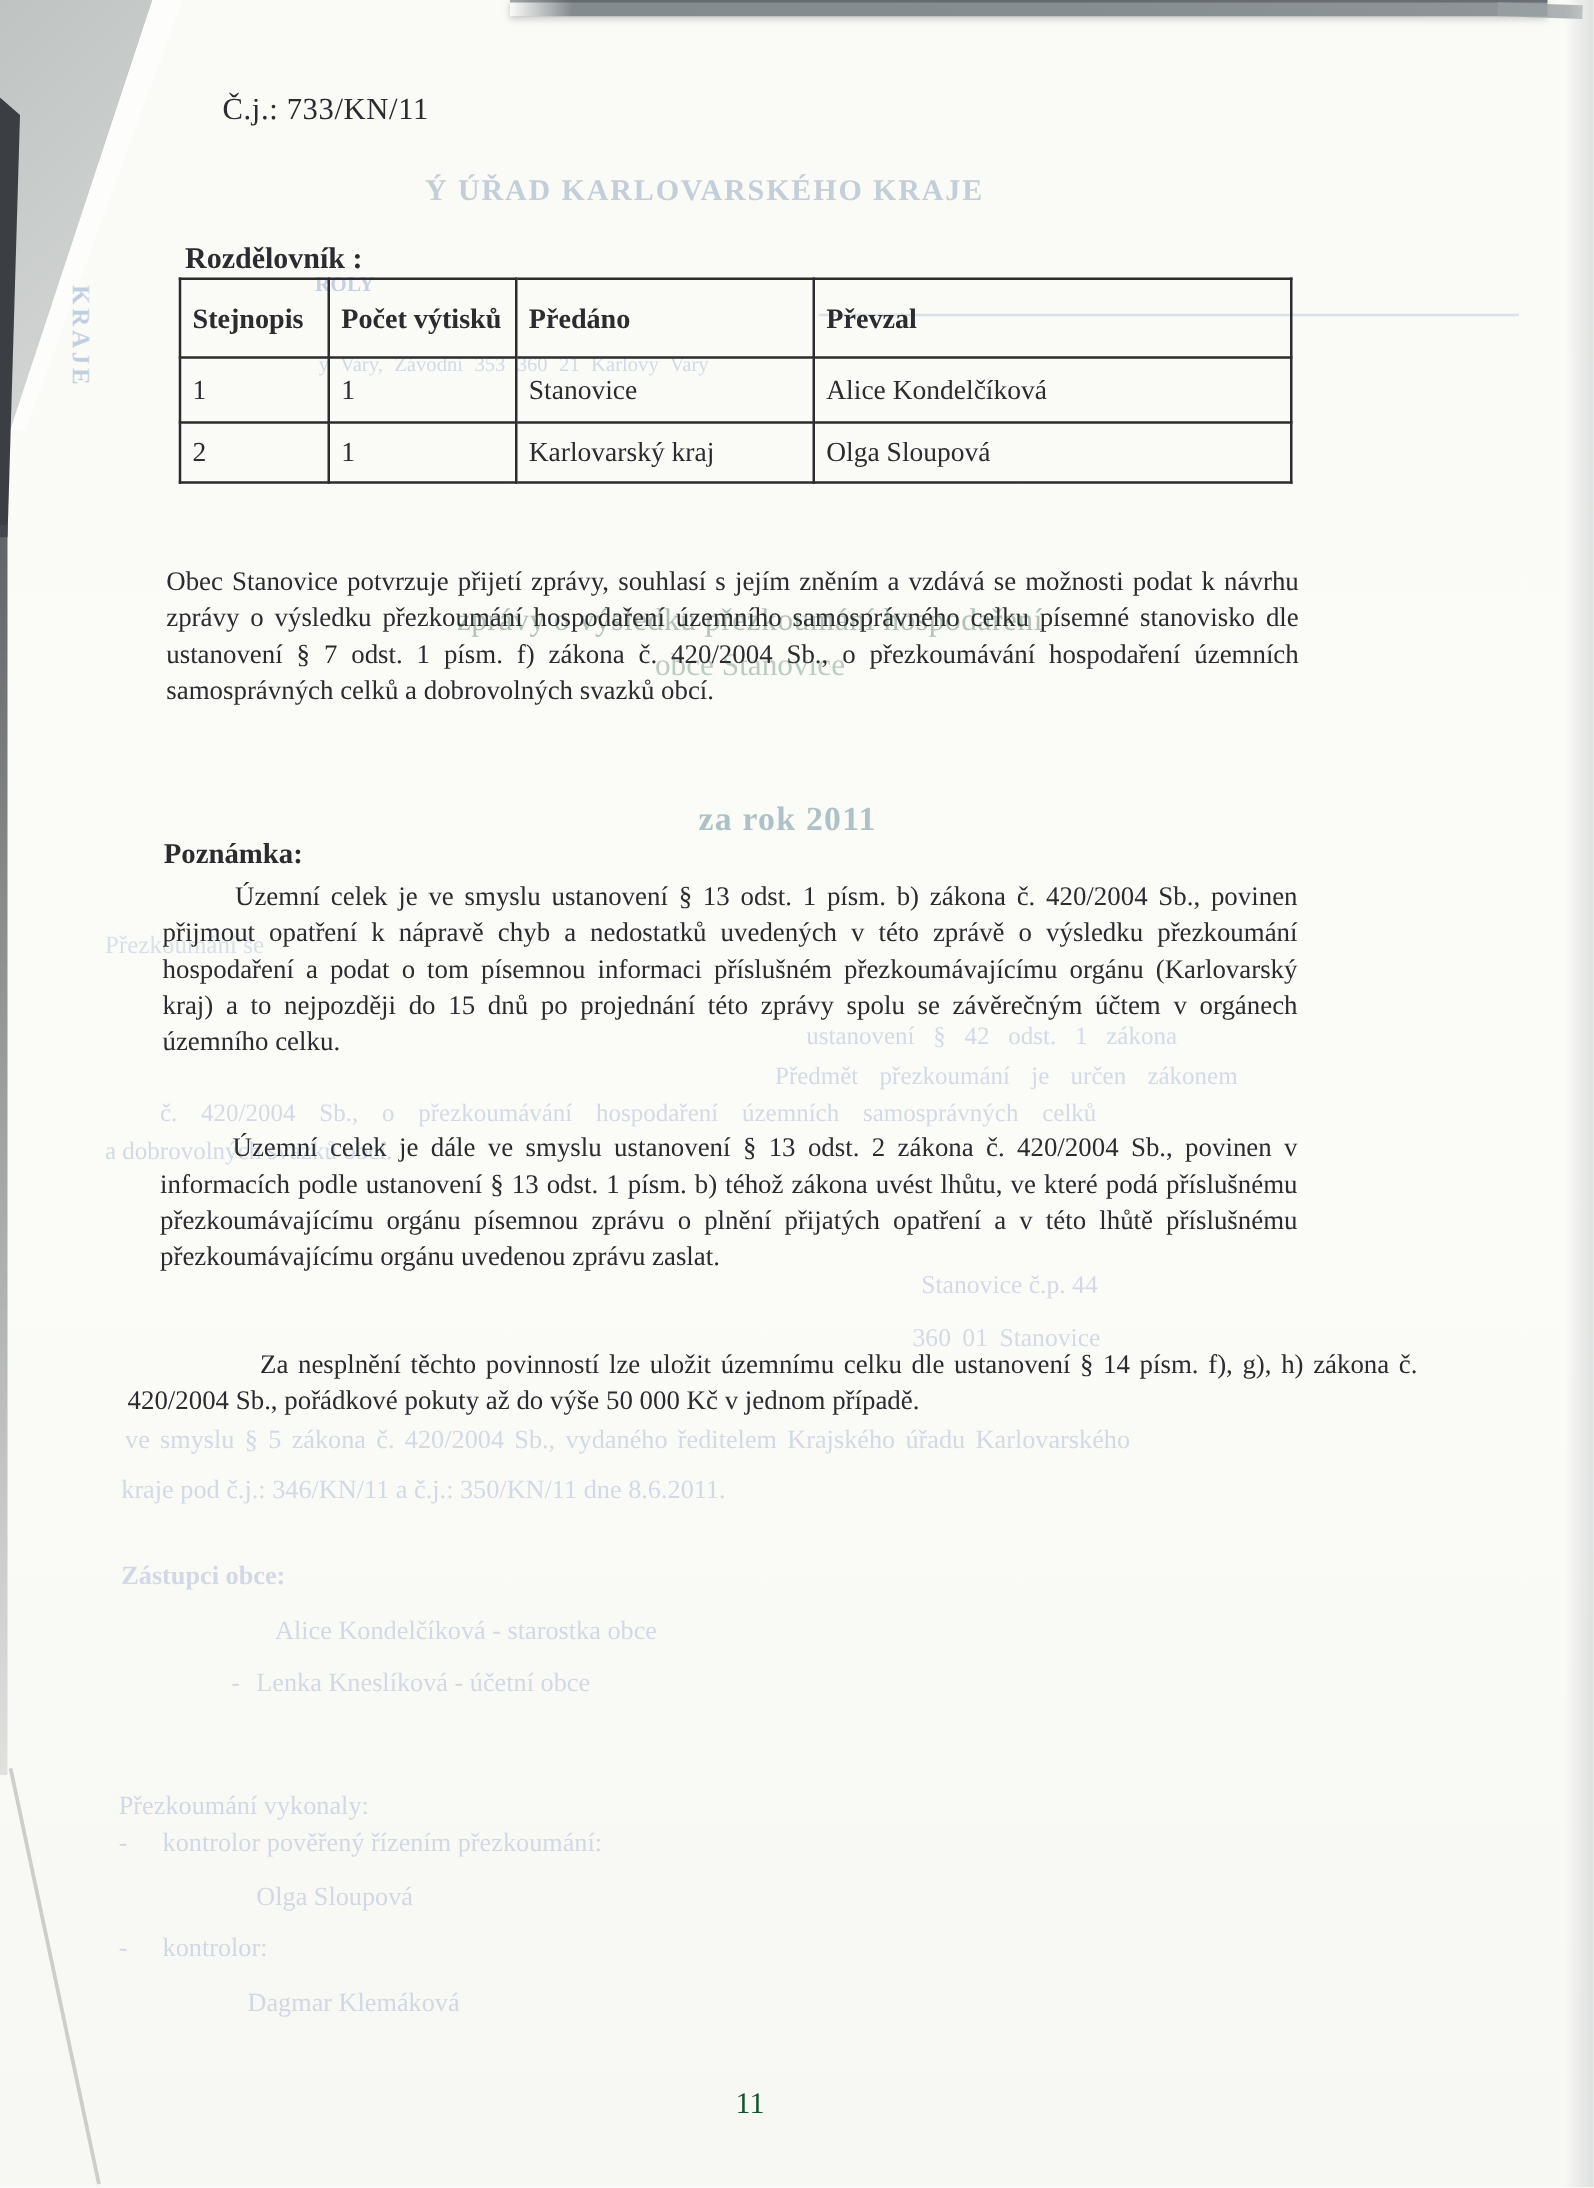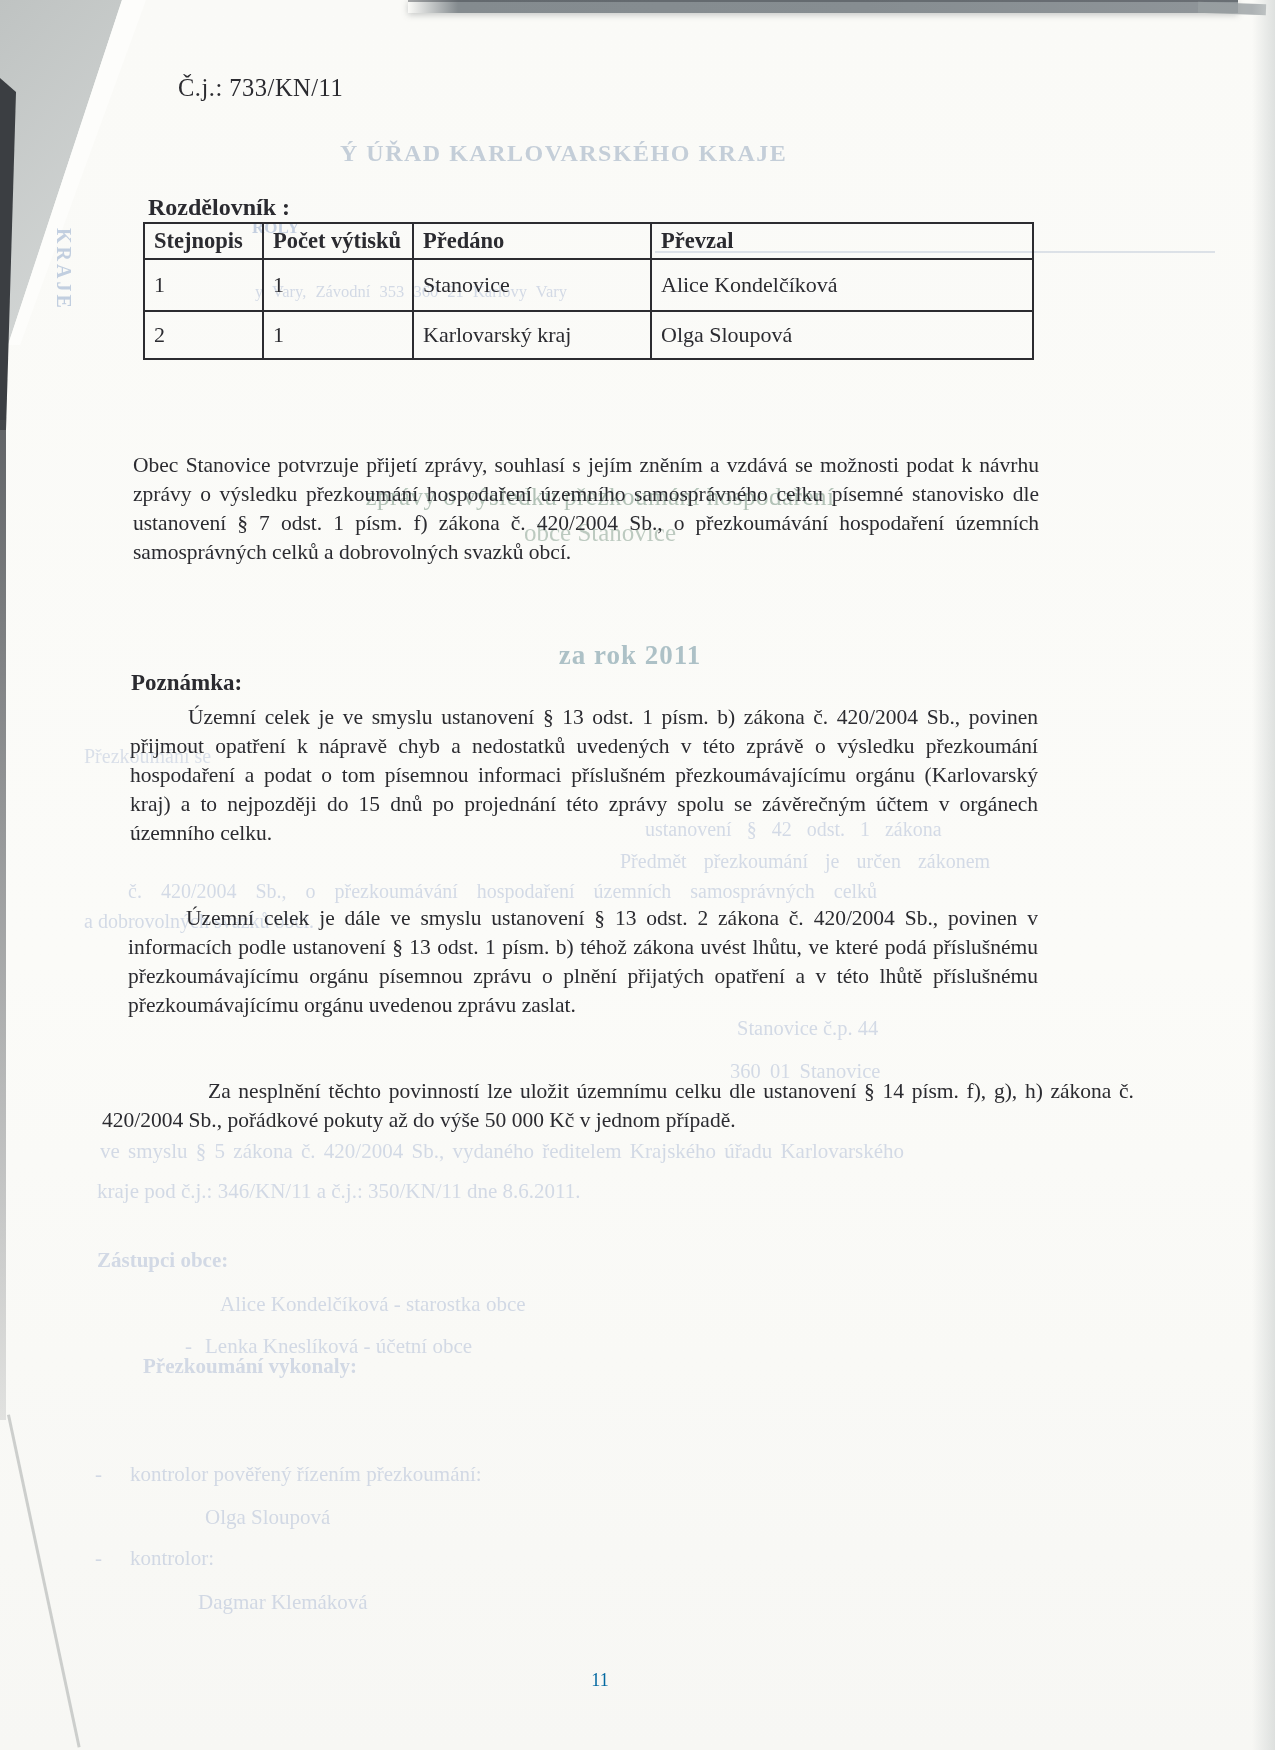--- a/index.html
+++ b/index.html
@@ -82,7 +82,7 @@
     padding:0 0 0 9px;overflow:hidden;
   }
   table.dist{border:2.5px solid #2c2c30;}
-  table.dist thead tr{height:36px;}
+  table.dist thead tr{height:63px;}
   table.dist thead th{font-weight:bold;font-size:22.5px;}
   table.dist tbody tr:nth-child(1){height:52px;}
   table.dist tbody tr:nth-child(2){height:48px;}

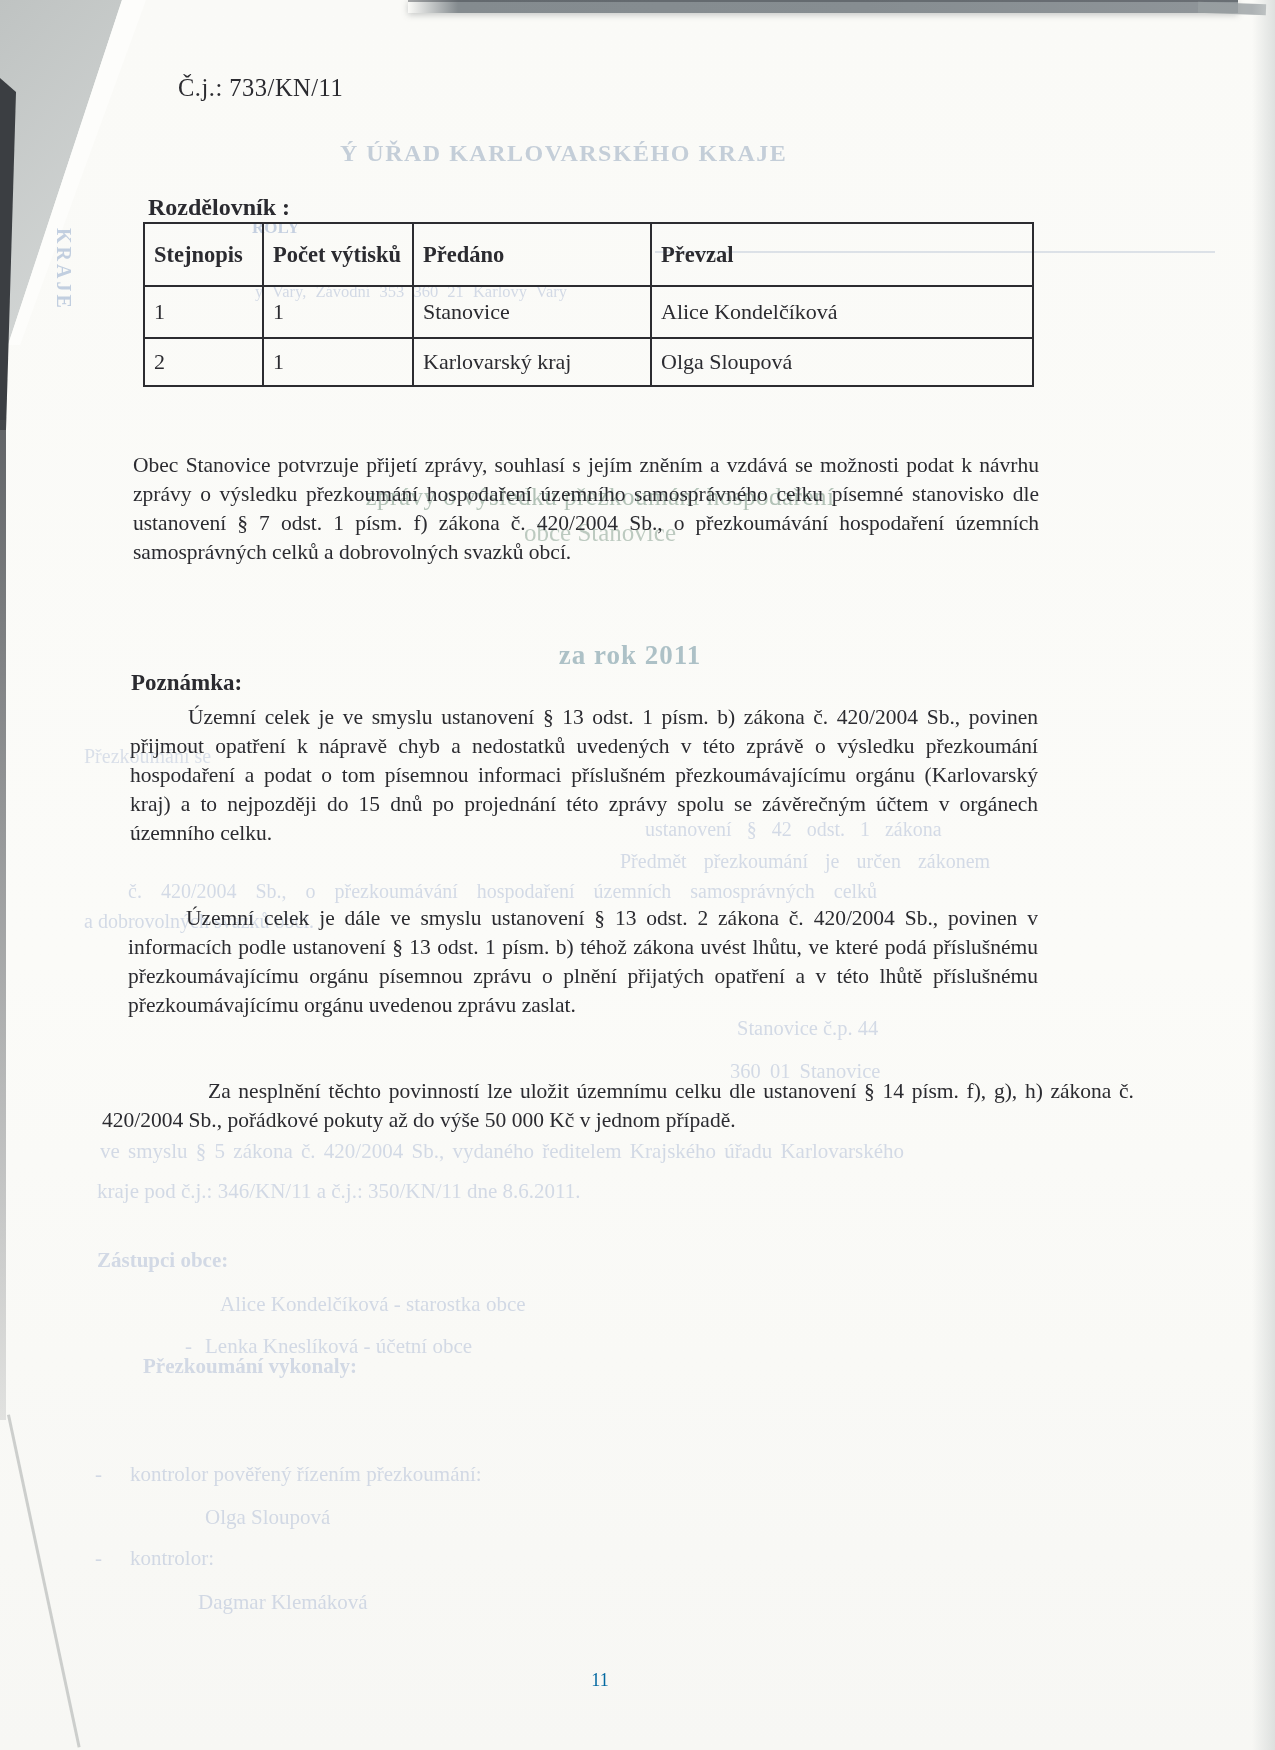--- a/index.html
+++ b/index.html
@@ -62,7 +62,7 @@
   .gh-alice{left:220px;top:1292px;}
   .gh-dash-l{left:185px;top:1334px;}
   .gh-lenka{left:205px;top:1334px;}
-  .gh-prezk{left:95px;top:1354px;font-weight:bold;margin-left:48px;}
+  .gh-prezk{left:95px;top:1432px;font-weight:normal;}
   .gh-dash1{left:95px;top:1462px;}
   .gh-k1{left:130px;top:1462px;}
   .gh-olga{left:205px;top:1505px;}

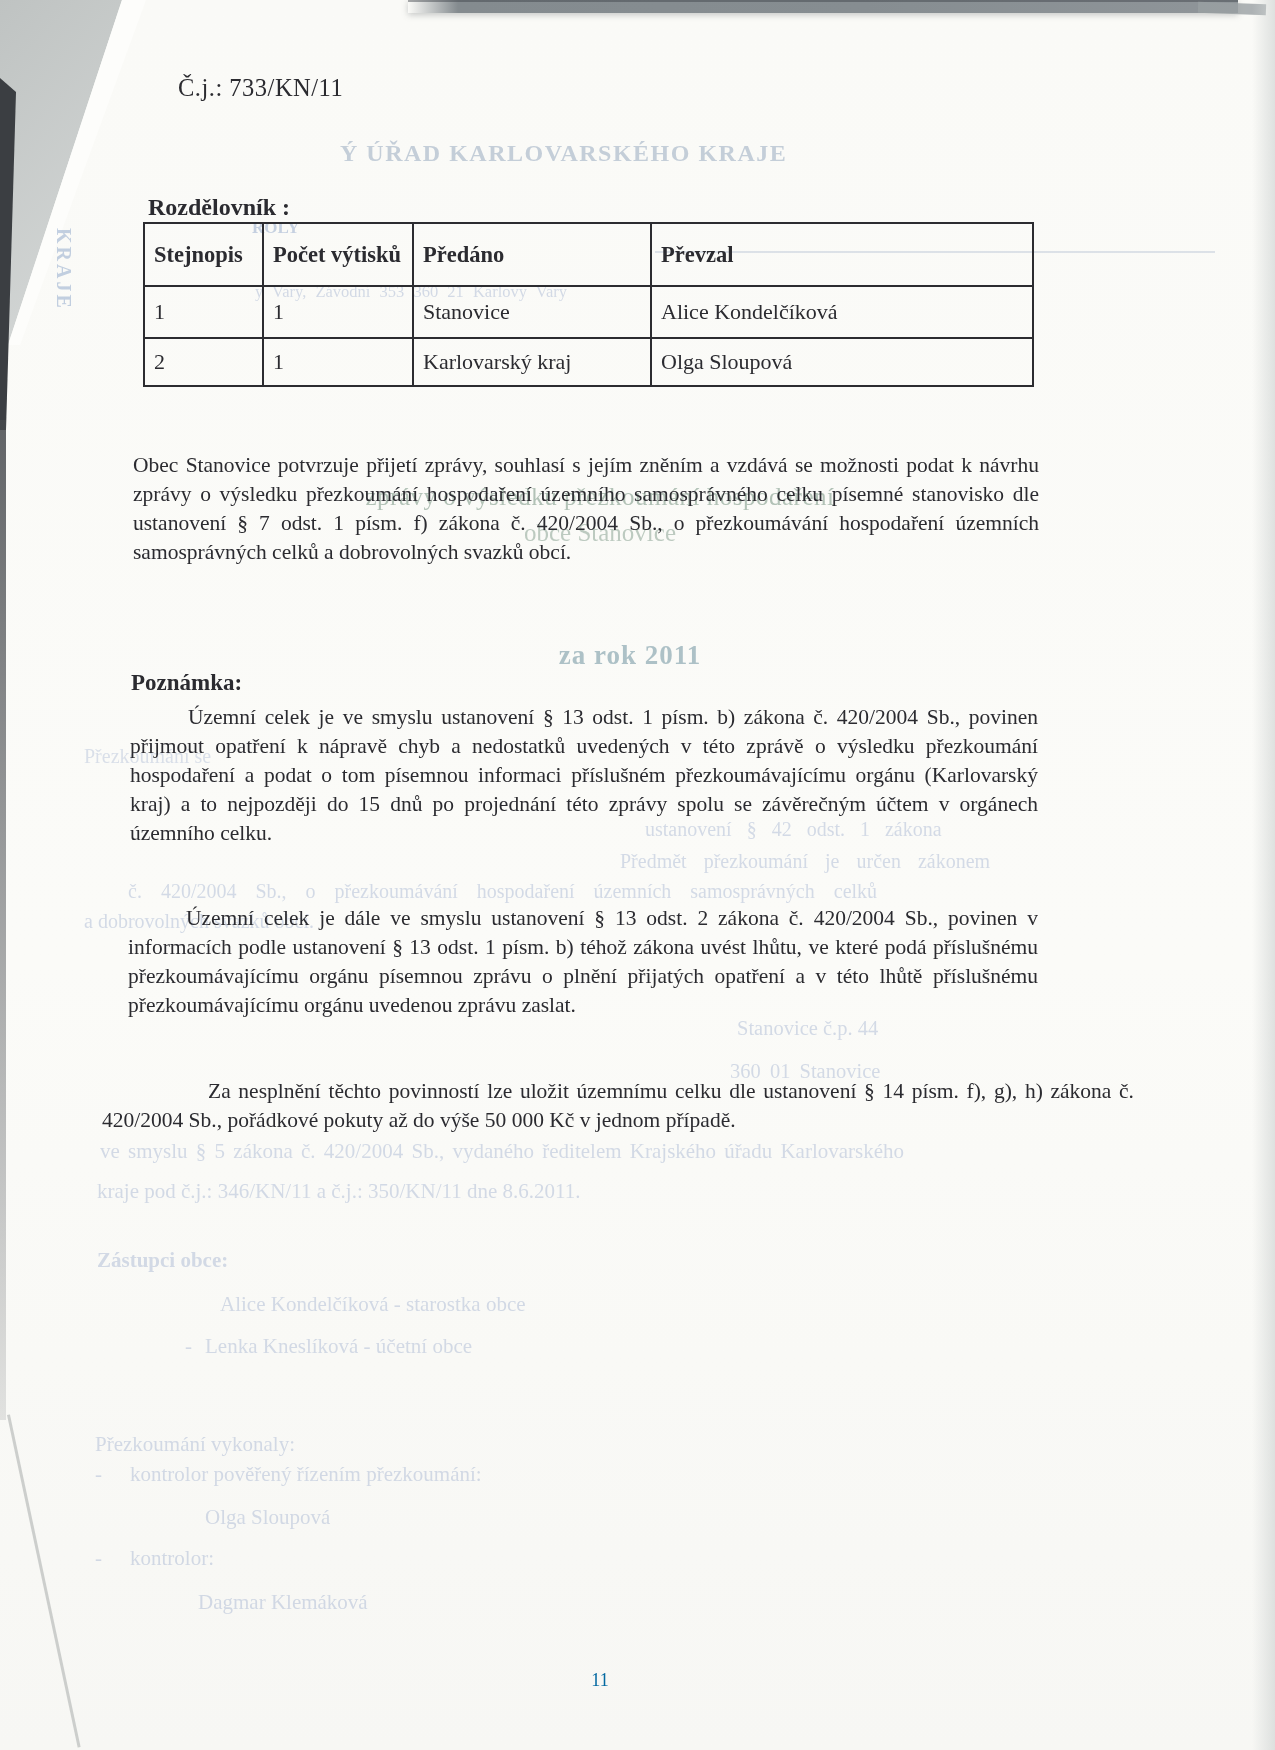--- a/index.html
+++ b/index.html
@@ -92,7 +92,7 @@
   .para-note1{left:130px;top:703px;width:908px;text-indent:58px;}
   .para-note2{left:128px;top:904px;width:910px;text-indent:58px;}
   .para-penalty{left:102px;top:1077px;width:1032px;text-indent:106px;}
-  .page-num{left:560px;top:1670px;width:80px;text-align:center;font-size:18px;color:#0369a1;}
+  .page-num{left:560px;top:1670px;width:80px;text-align:center;font-size:24px;color:#14532d;}
 </style>
 </head>
 <body>

